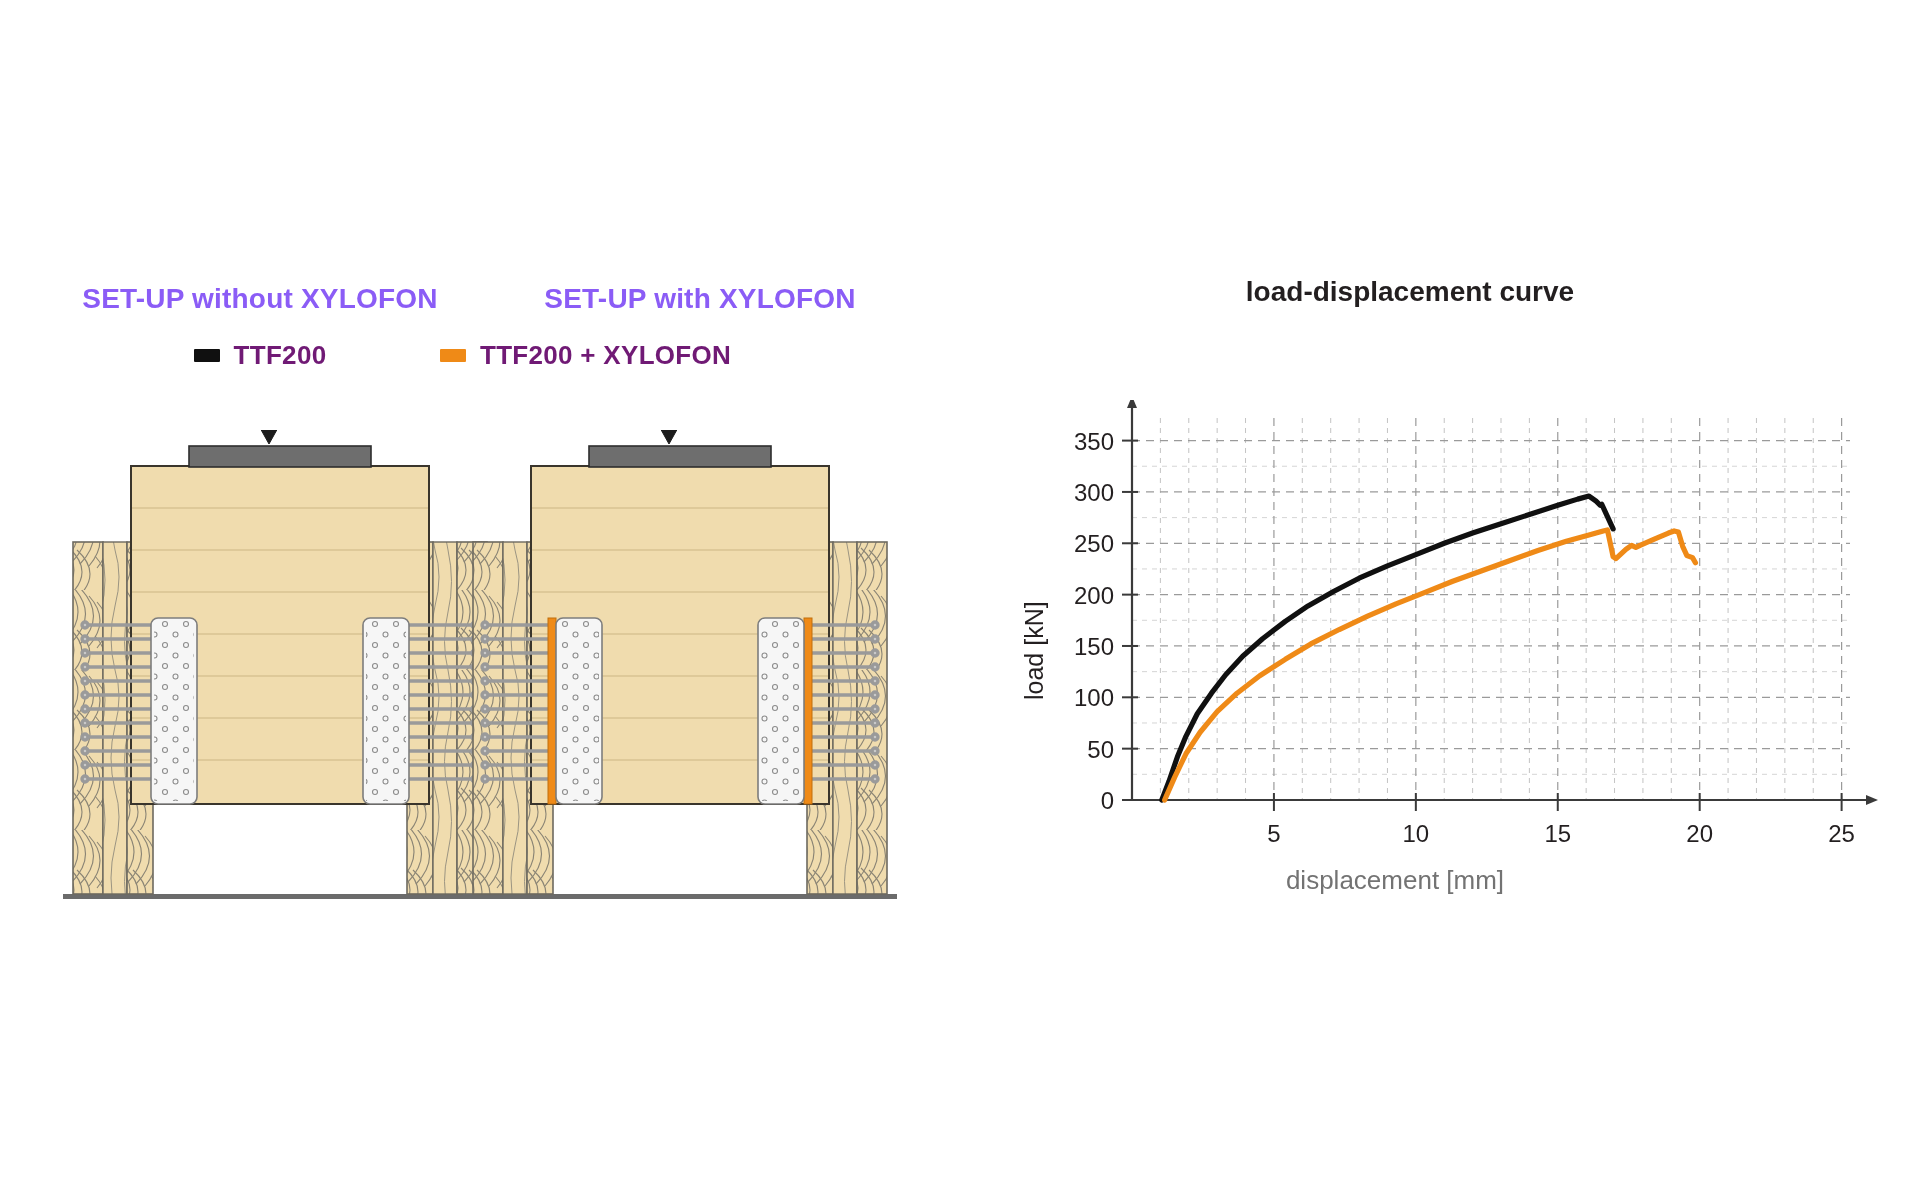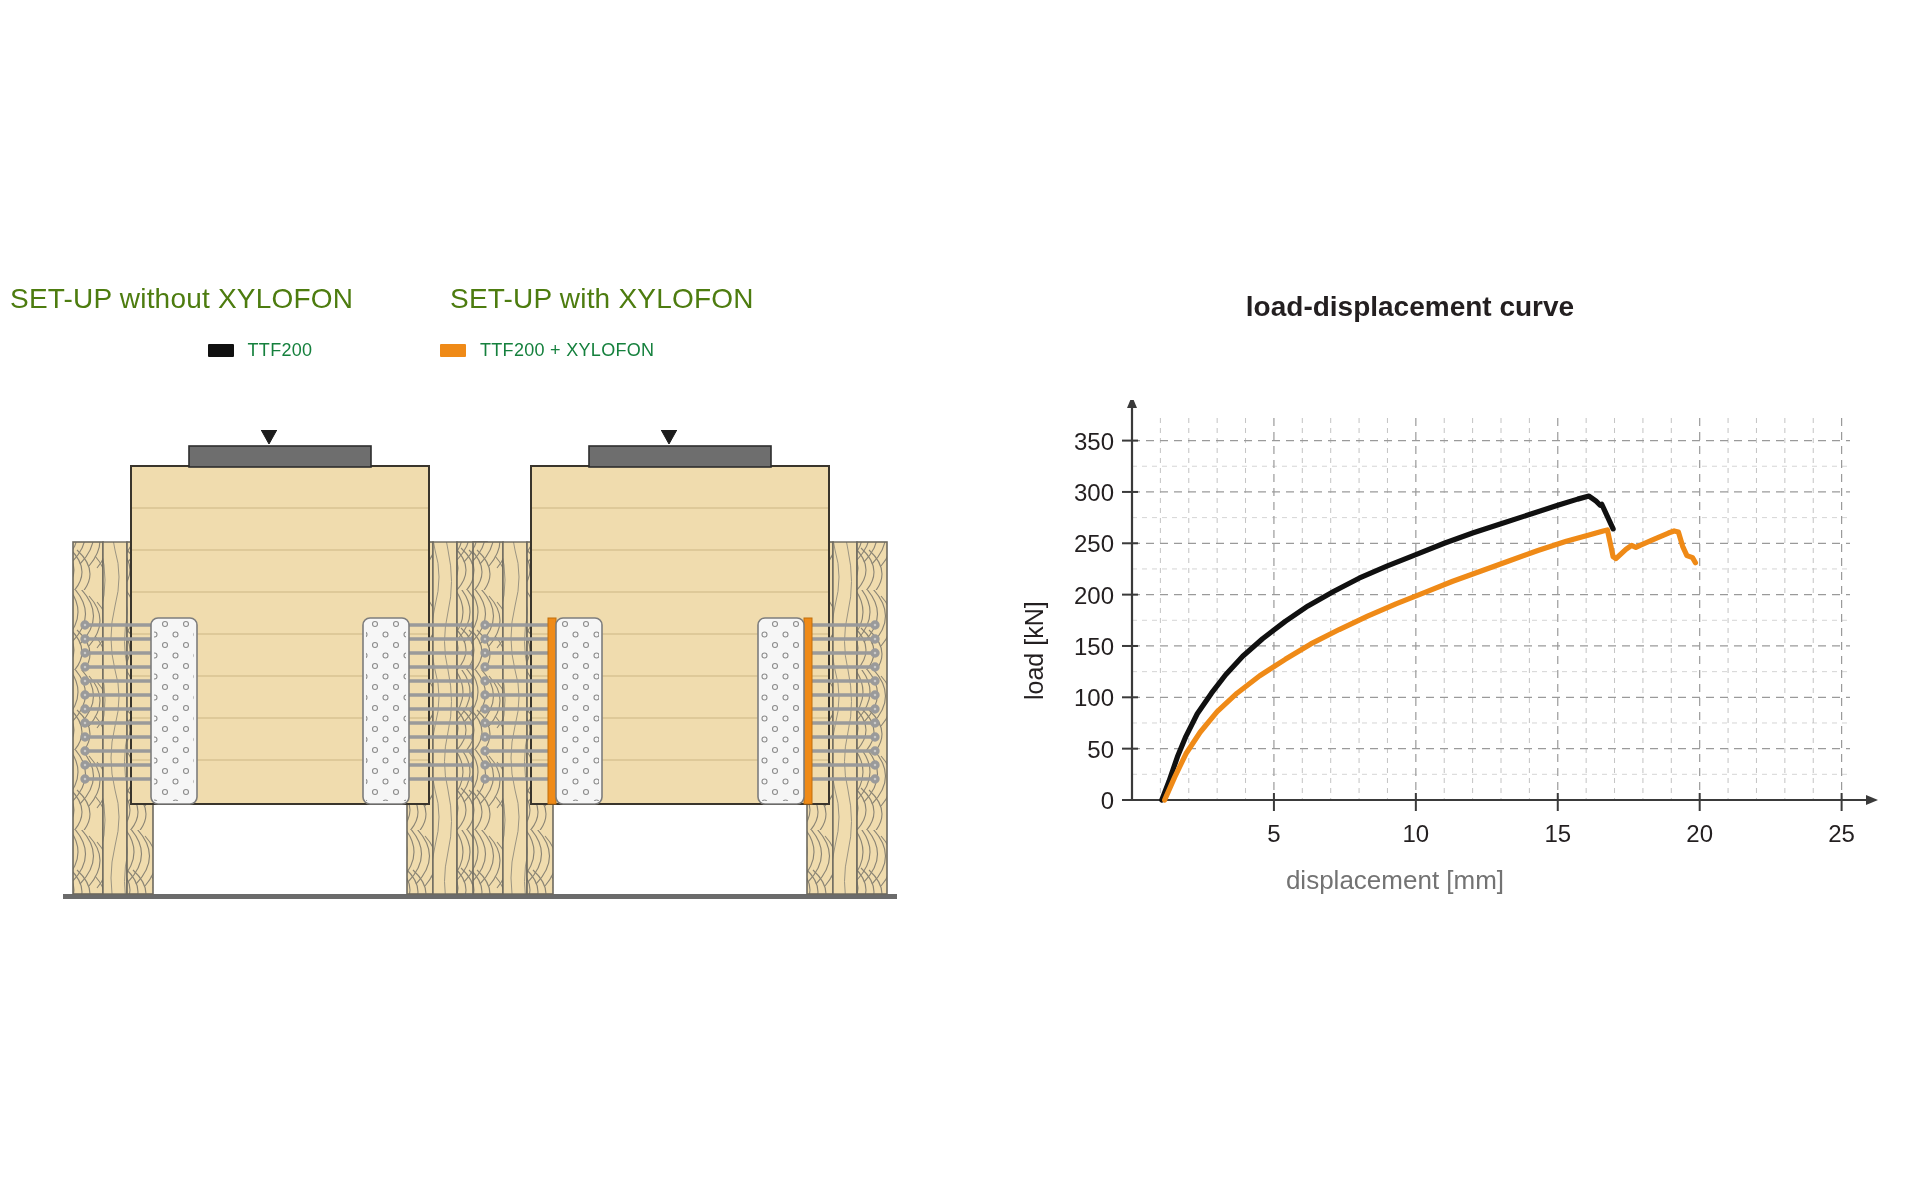--- a/index.html
+++ b/index.html
@@ -10,8 +10,8 @@
 
   
   .setup-title{
-    position:absolute;font-size:28px;font-weight:400;letter-spacing:.2px;
-    color:#4d7c0f;white-space:nowrap;text-align:left;
+    position:absolute;font-size:28px;font-weight:700;letter-spacing:.2px;
+    color:#8b5cf6;white-space:nowrap;text-align:center;
   }
   .chart-title{
     position:absolute;font-size:28px;font-weight:700;color:#231f20;

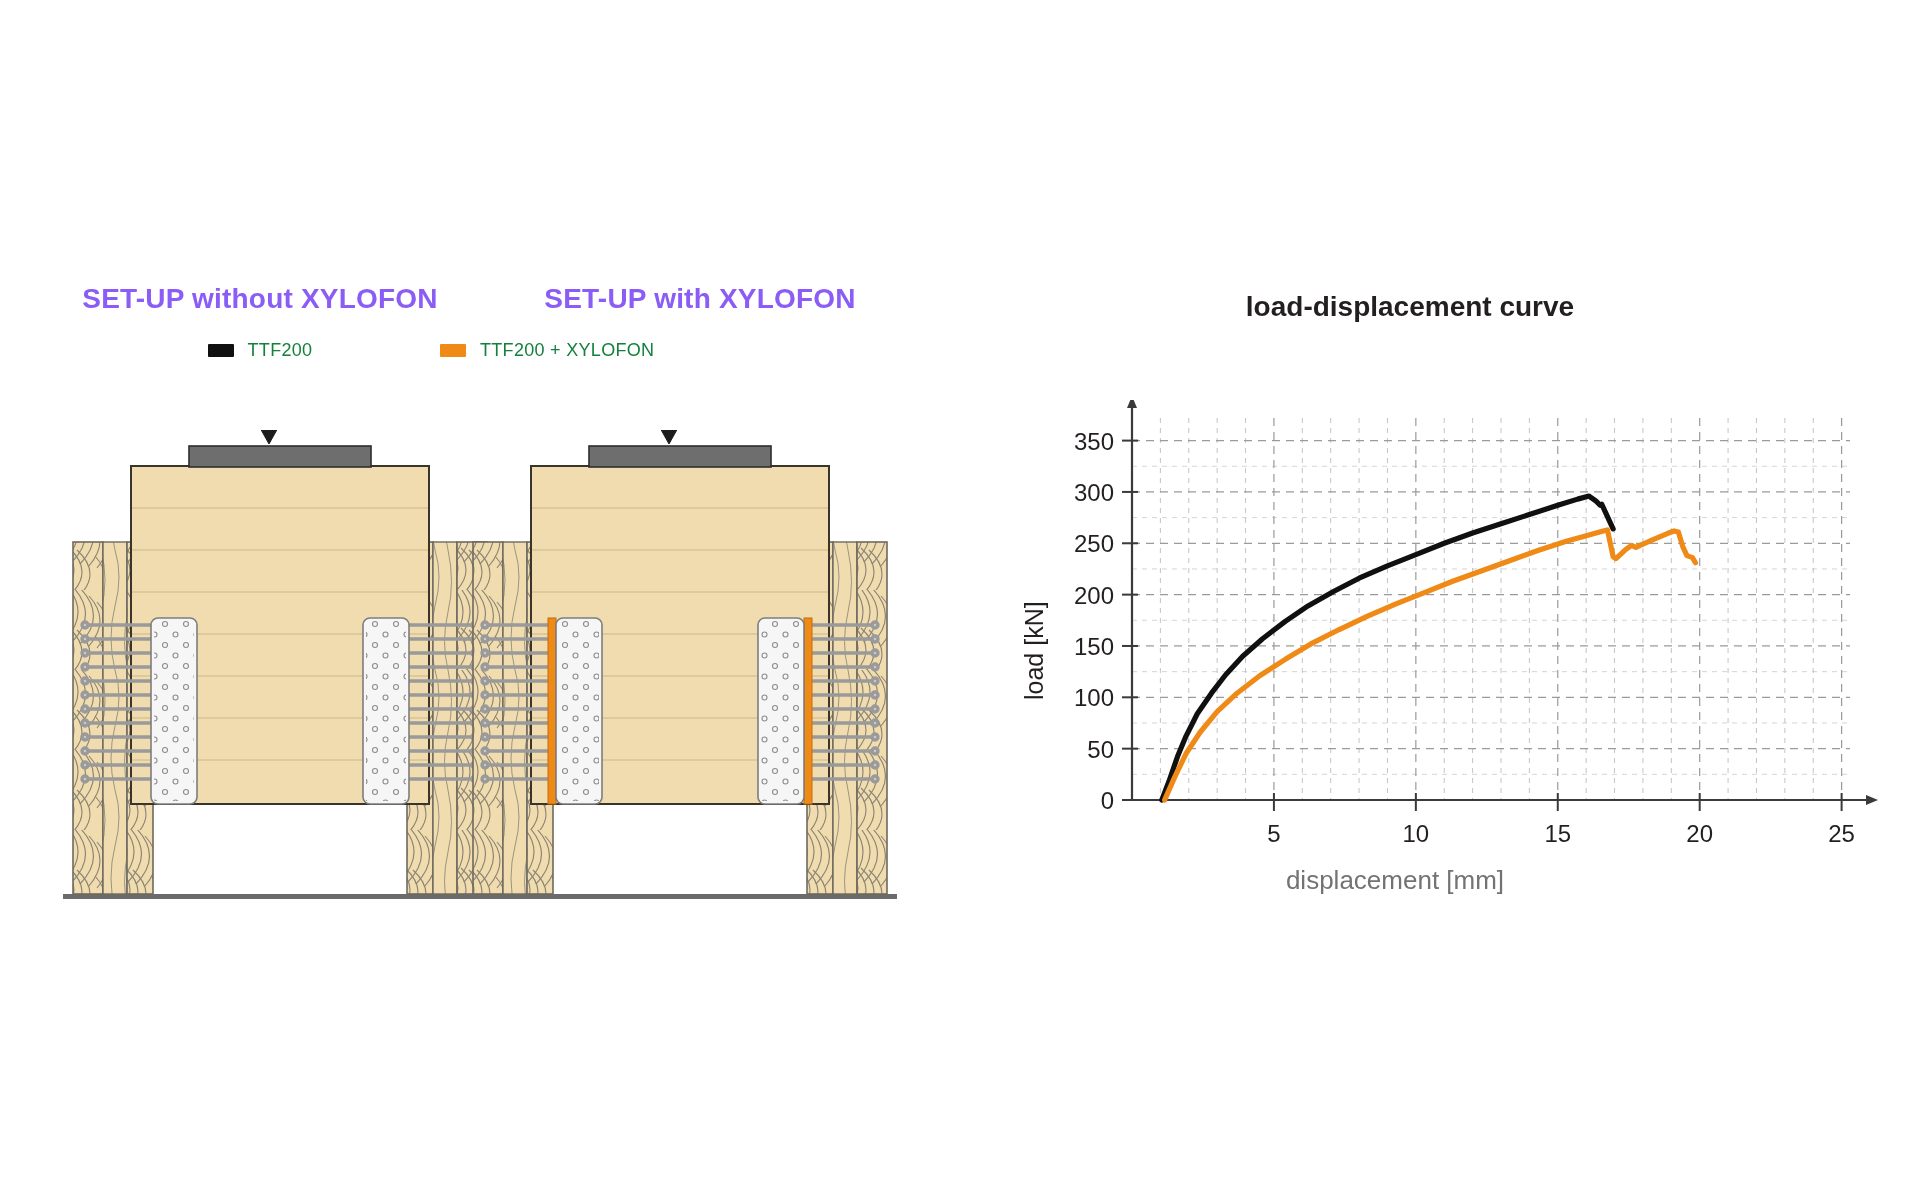--- a/index.html
+++ b/index.html
@@ -337,7 +337,7 @@
 
 <div class="chart-wrap" style="left:1000px;top:0px;width:920px;height:940px;">
 
-  <div class="chart-title" style="left:60px;top:291px;width:700px;">load-displacement curve</div>
+  <div class="chart-title" style="left:60px;top:276px;width:700px;">load-displacement curve</div>
 
   <div class="ylabel" style="left:20px;top:700px;">load [kN]</div>
 

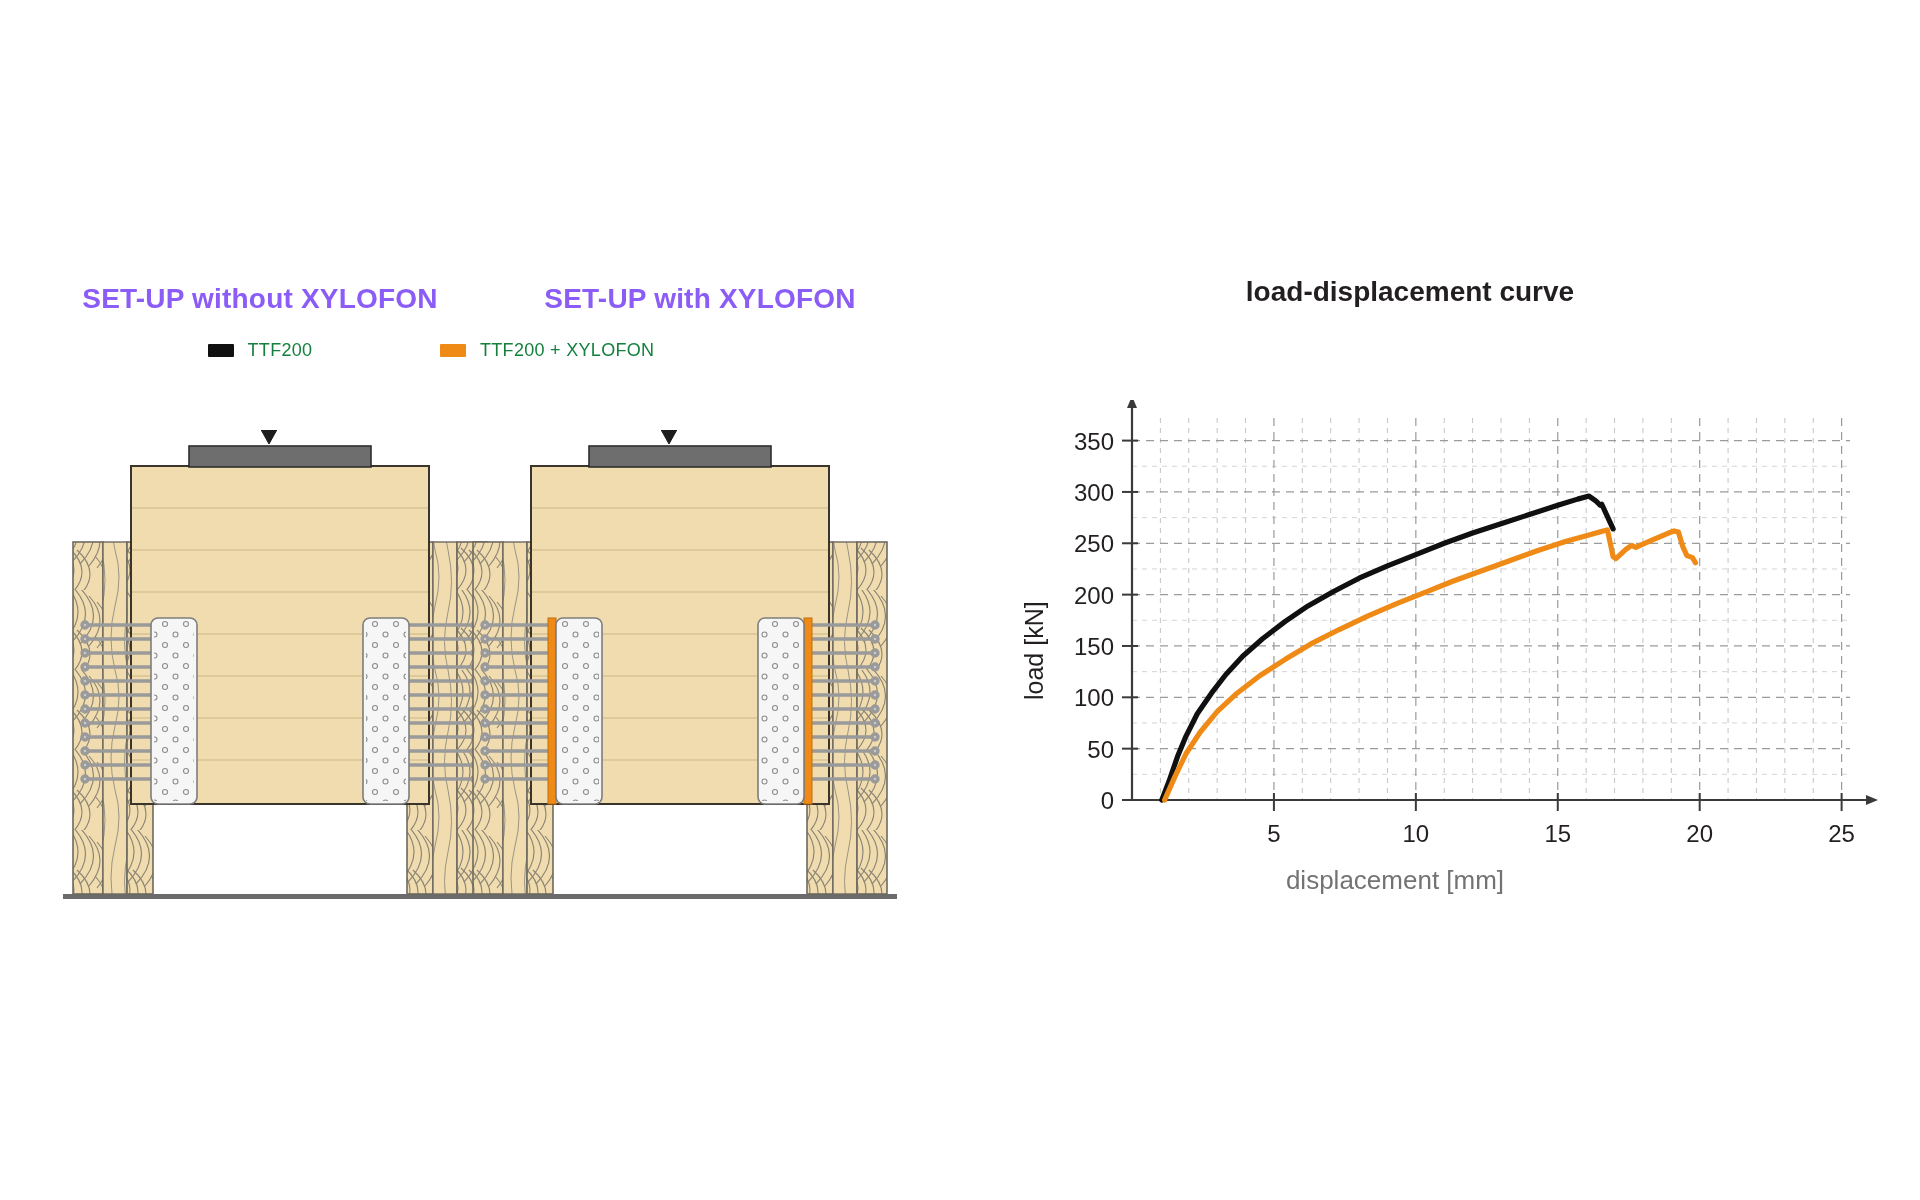--- a/index.html
+++ b/index.html
@@ -21,7 +21,7 @@
   
   .legend{position:absolute;display:flex;align-items:center;gap:14px;white-space:nowrap;}
   .legend .swatch{display:block;width:26px;height:13px;border-radius:1px;}
-  .legend .lbl{font-size:18px;font-weight:400;color:#15803d;letter-spacing:.3px;}
+  .legend .lbl{font-size:26px;font-weight:700;color:#701a75;letter-spacing:.3px;}
 
   
   .setup-svg{display:block;}

